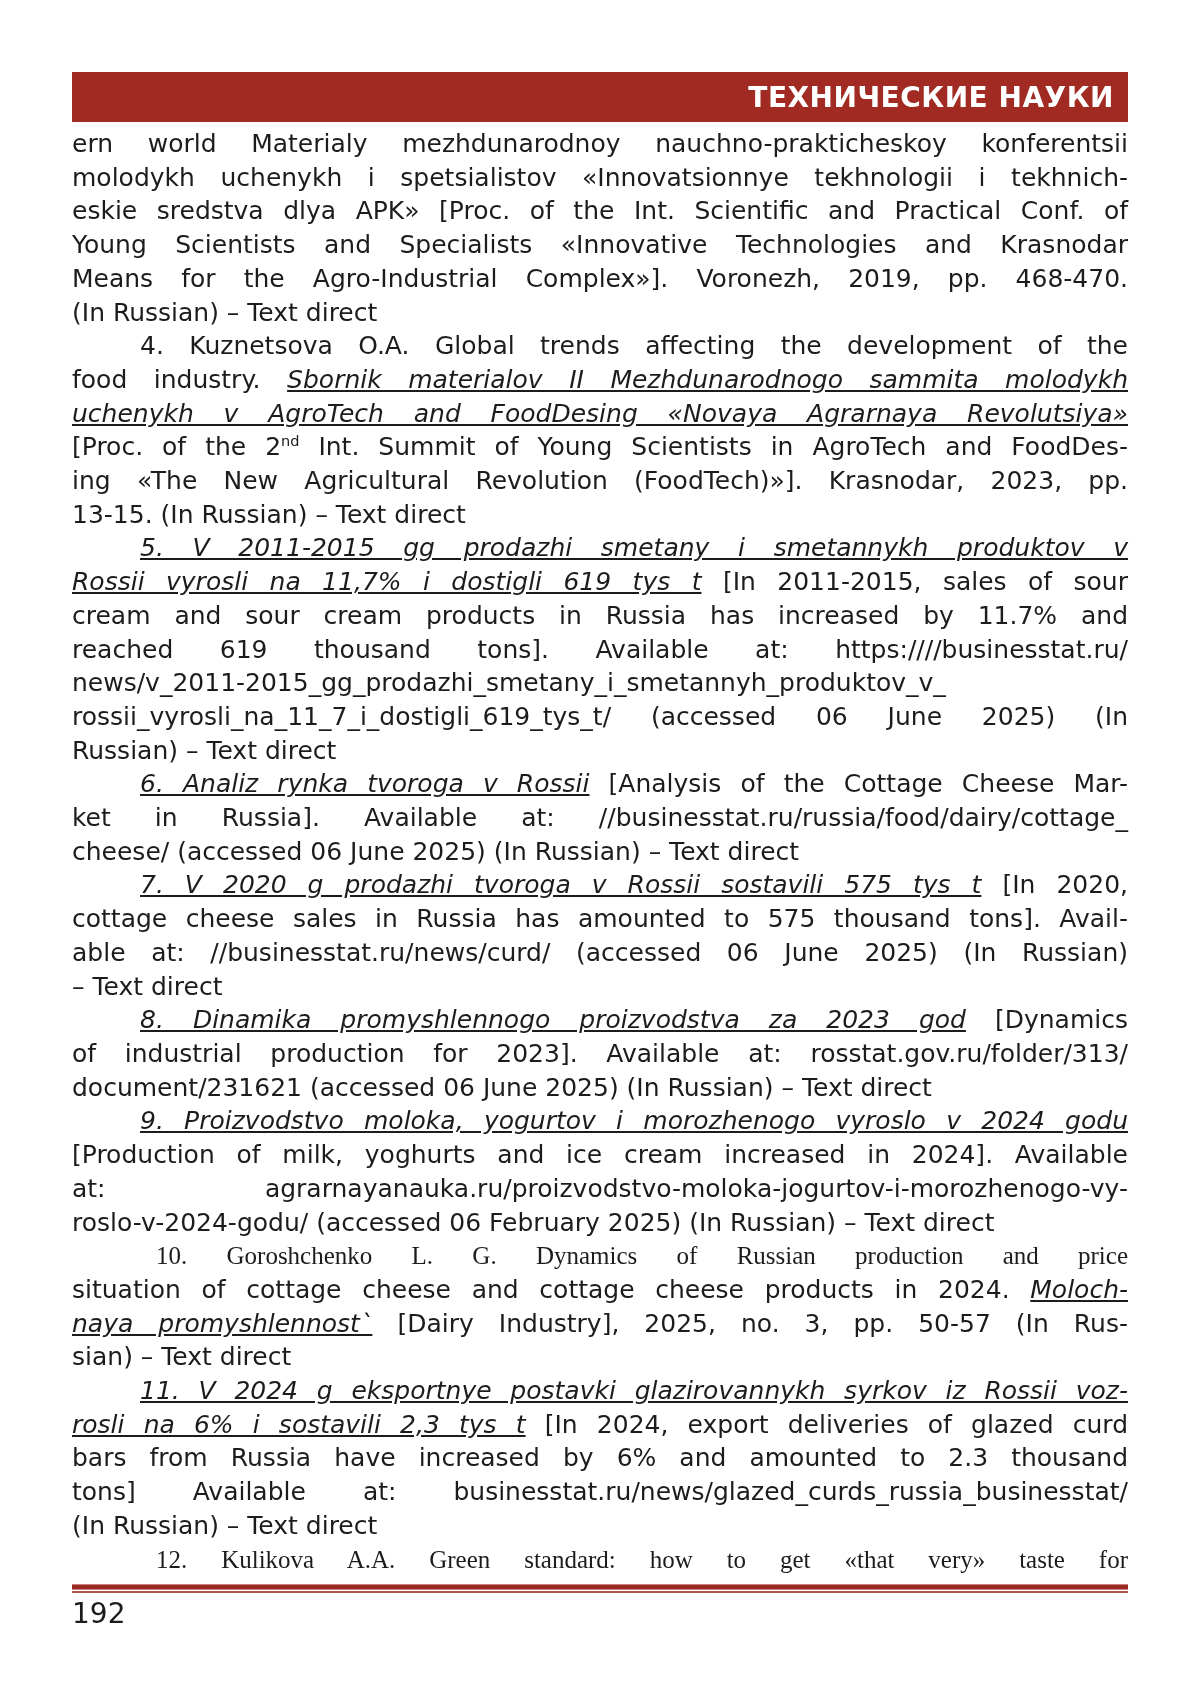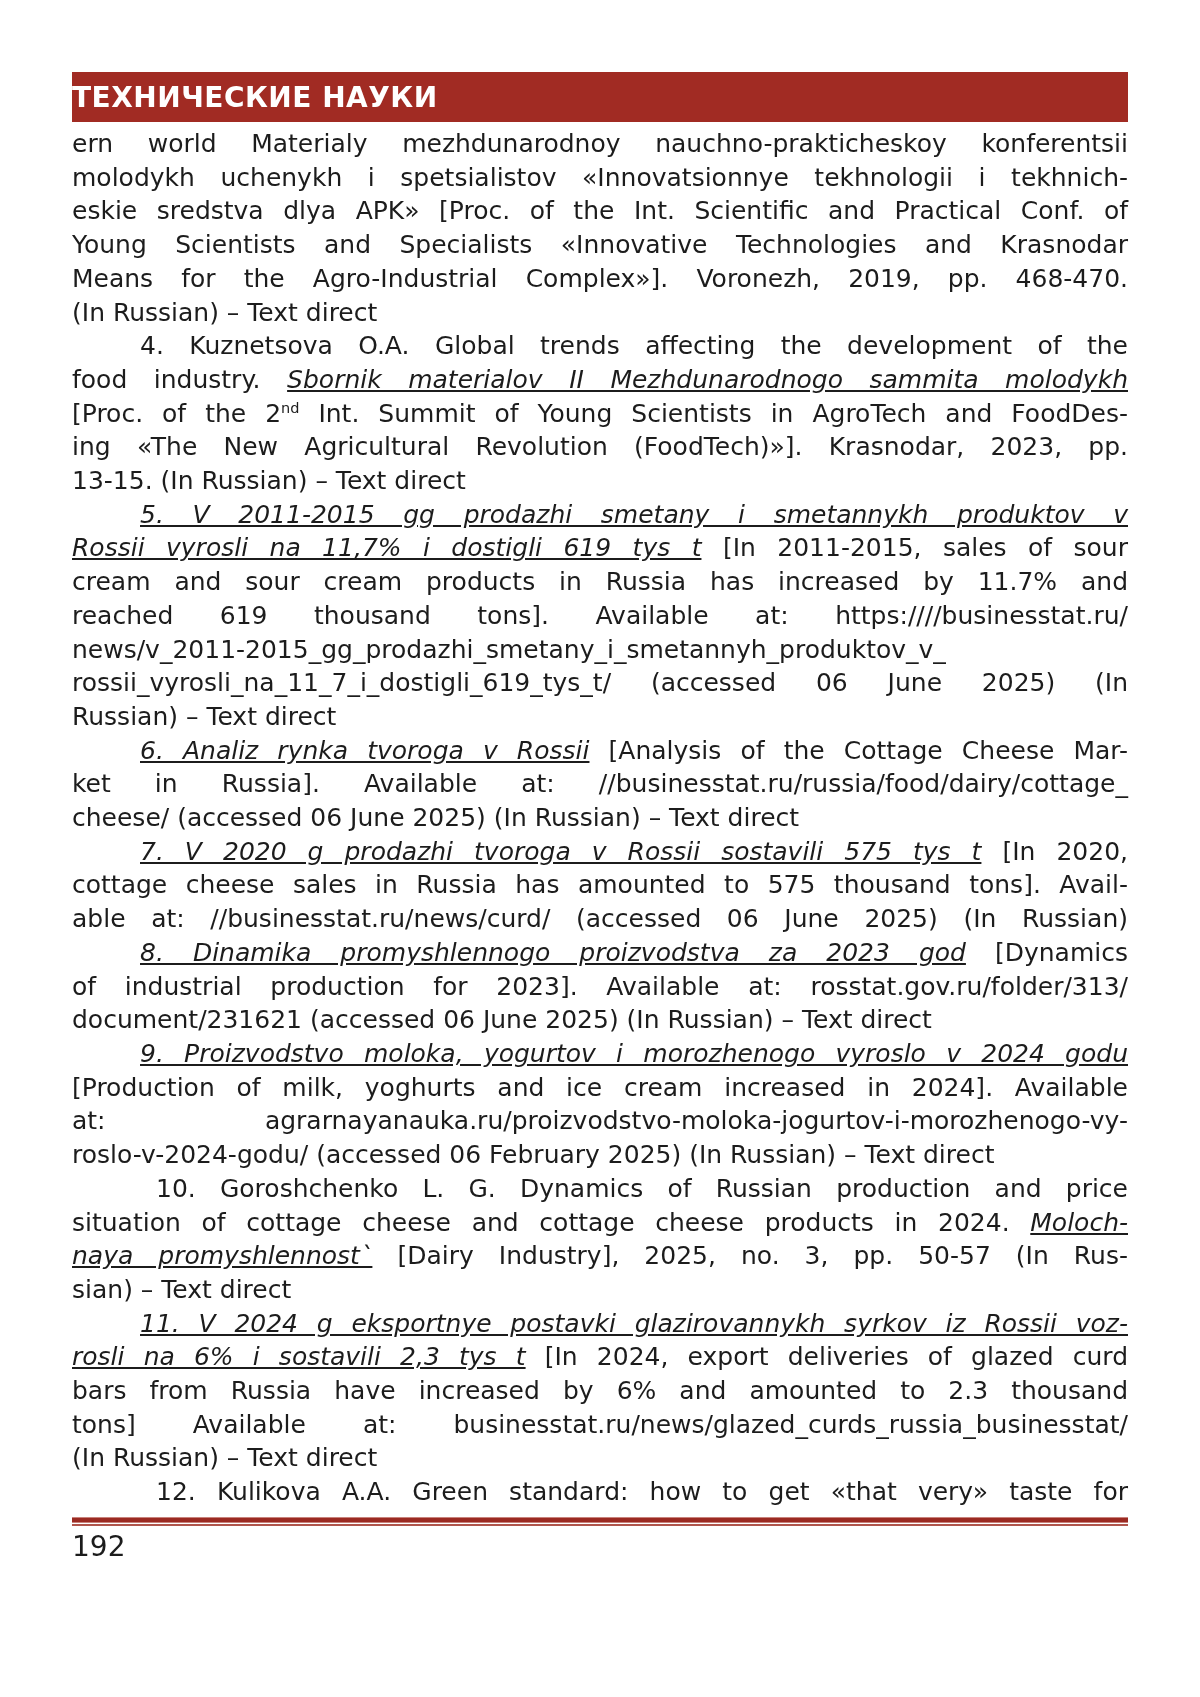--- a/index.html
+++ b/index.html
@@ -19,7 +19,7 @@
     background: #A12B23;
     display: flex;
     align-items: center;
-    justify-content: flex-start;
+    justify-content: flex-end;
     padding-right: 14px;
     box-sizing: border-box;
   }

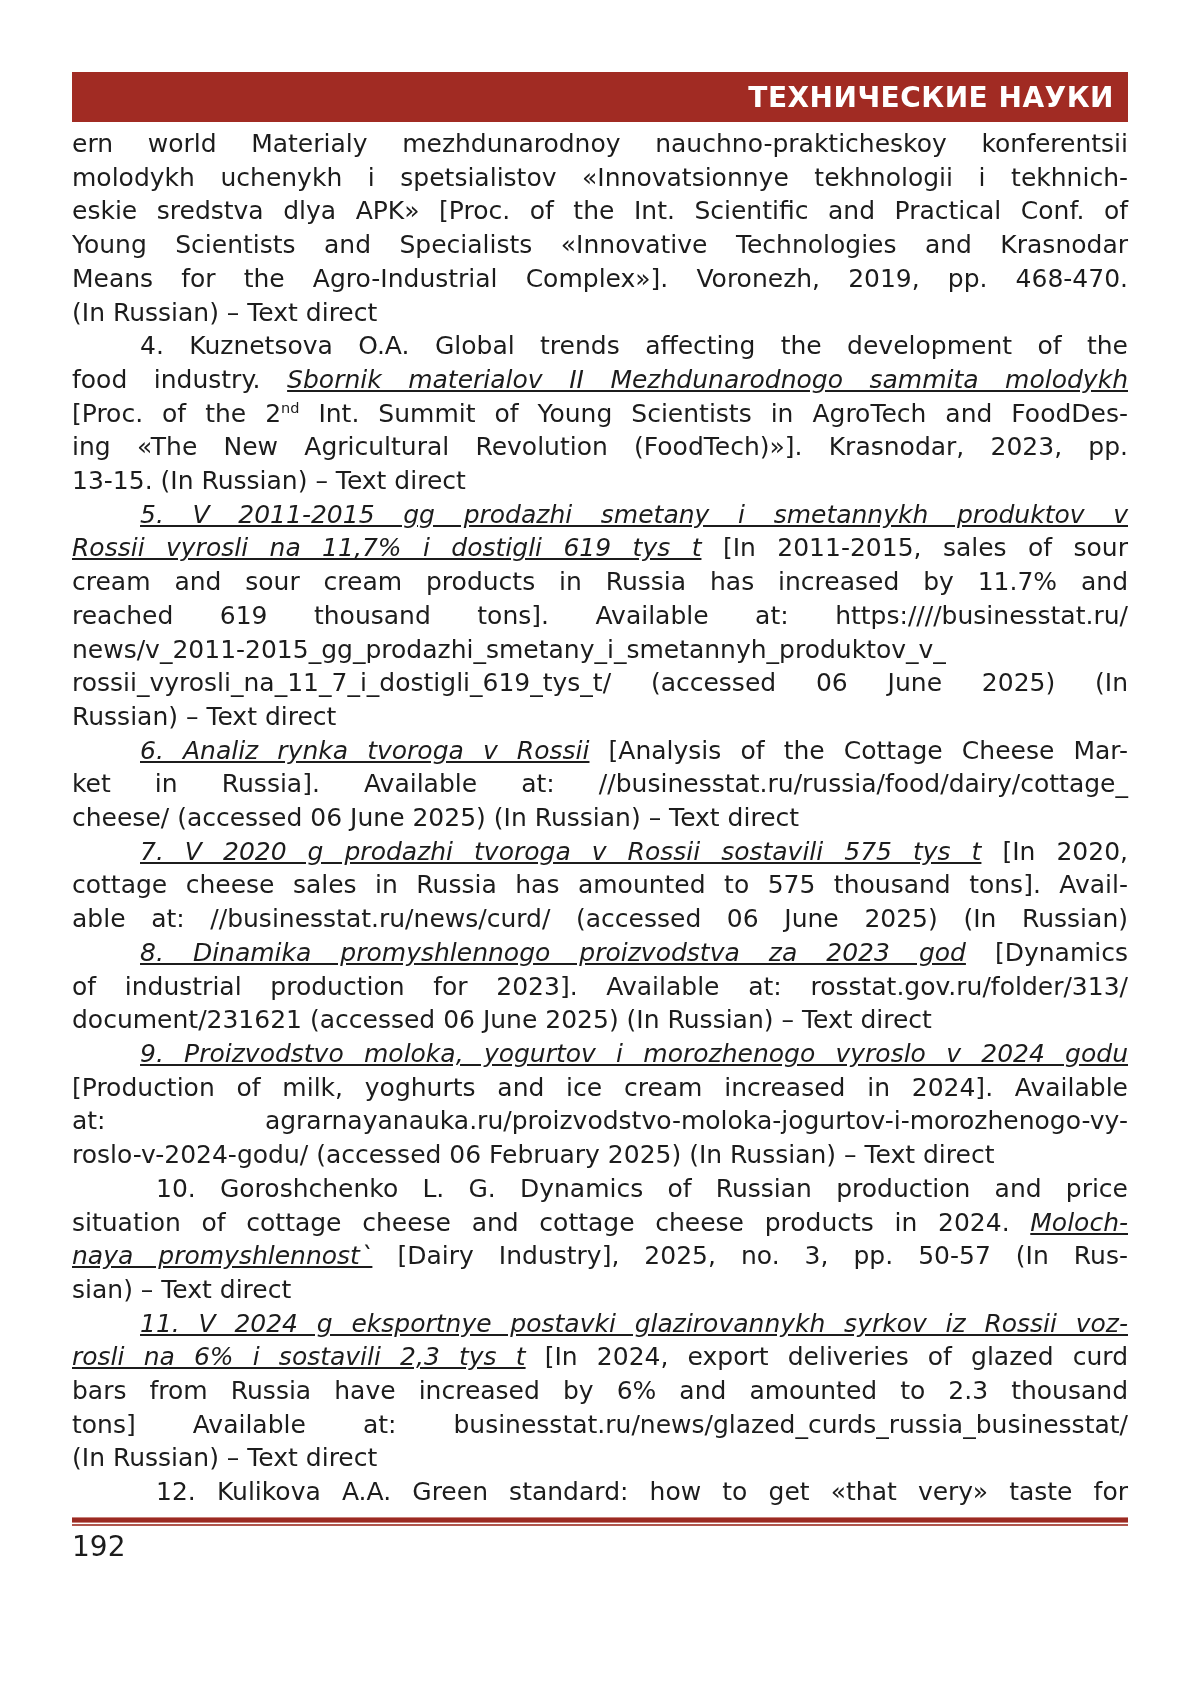--- a/index.html
+++ b/index.html
@@ -88,6 +88,7 @@
         <div class="para">
           <div class="line j ind1"><span>4. Kuznetsova O.A. Global trends affecting the development of the</span></div>
           <div class="line j"><span>food industry. </span><span class="it">Sbornik materialov II Mezhdunarodnogo sammita molodykh</span></div>
+          <div class="line j"><span class="it">uchenykh v AgroTech and FoodDesing «Novaya Agrarnaya Revolutsiya»</span></div>
           <div class="line j"><span>[Proc. of the 2</span><sup>nd</sup><span> Int. Summit of Young Scientists in AgroTech and FoodDes-</span></div>
           <div class="line j"><span>ing «The New Agricultural Revolution (FoodTech)»]. Krasnodar, 2023, pp.</span></div>
           <div class="line"><span>13-15. (In Russian) – Text direct</span></div>

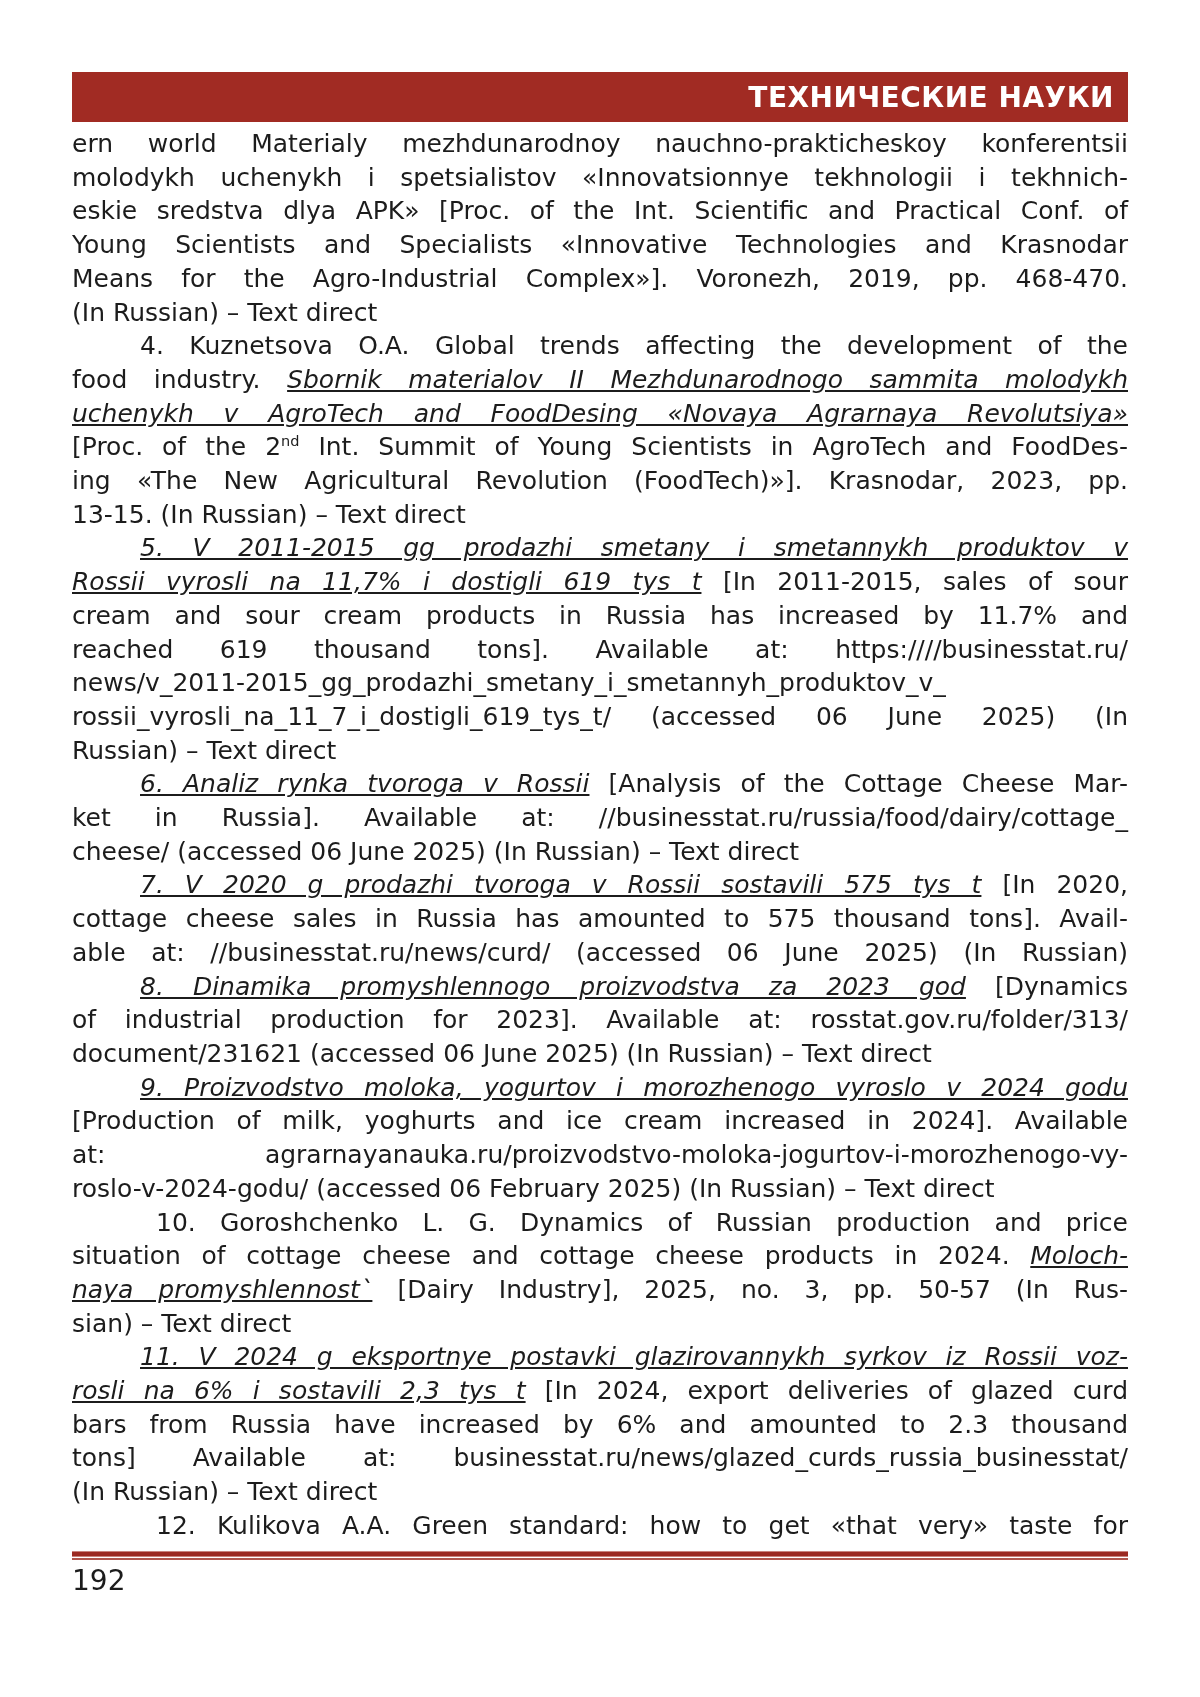--- a/index.html
+++ b/index.html
@@ -111,6 +111,7 @@
           <div class="line j ind1"><span class="it">7. V 2020 g prodazhi tvoroga v Rossii sostavili 575 tys t</span><span> [In 2020,</span></div>
           <div class="line j"><span>cottage cheese sales in Russia has amounted to 575 thousand tons]. Avail-</span></div>
           <div class="line j"><span>able at: //businesstat.ru/news/curd/ (accessed 06 June 2025) (In Russian)</span></div>
+          <div class="line"><span>– Text direct</span></div>
         </div>
         <div class="para">
           <div class="line j ind1"><span class="it">8. Dinamika promyshlennogo proizvodstva za 2023 god</span><span> [Dynamics</span></div>

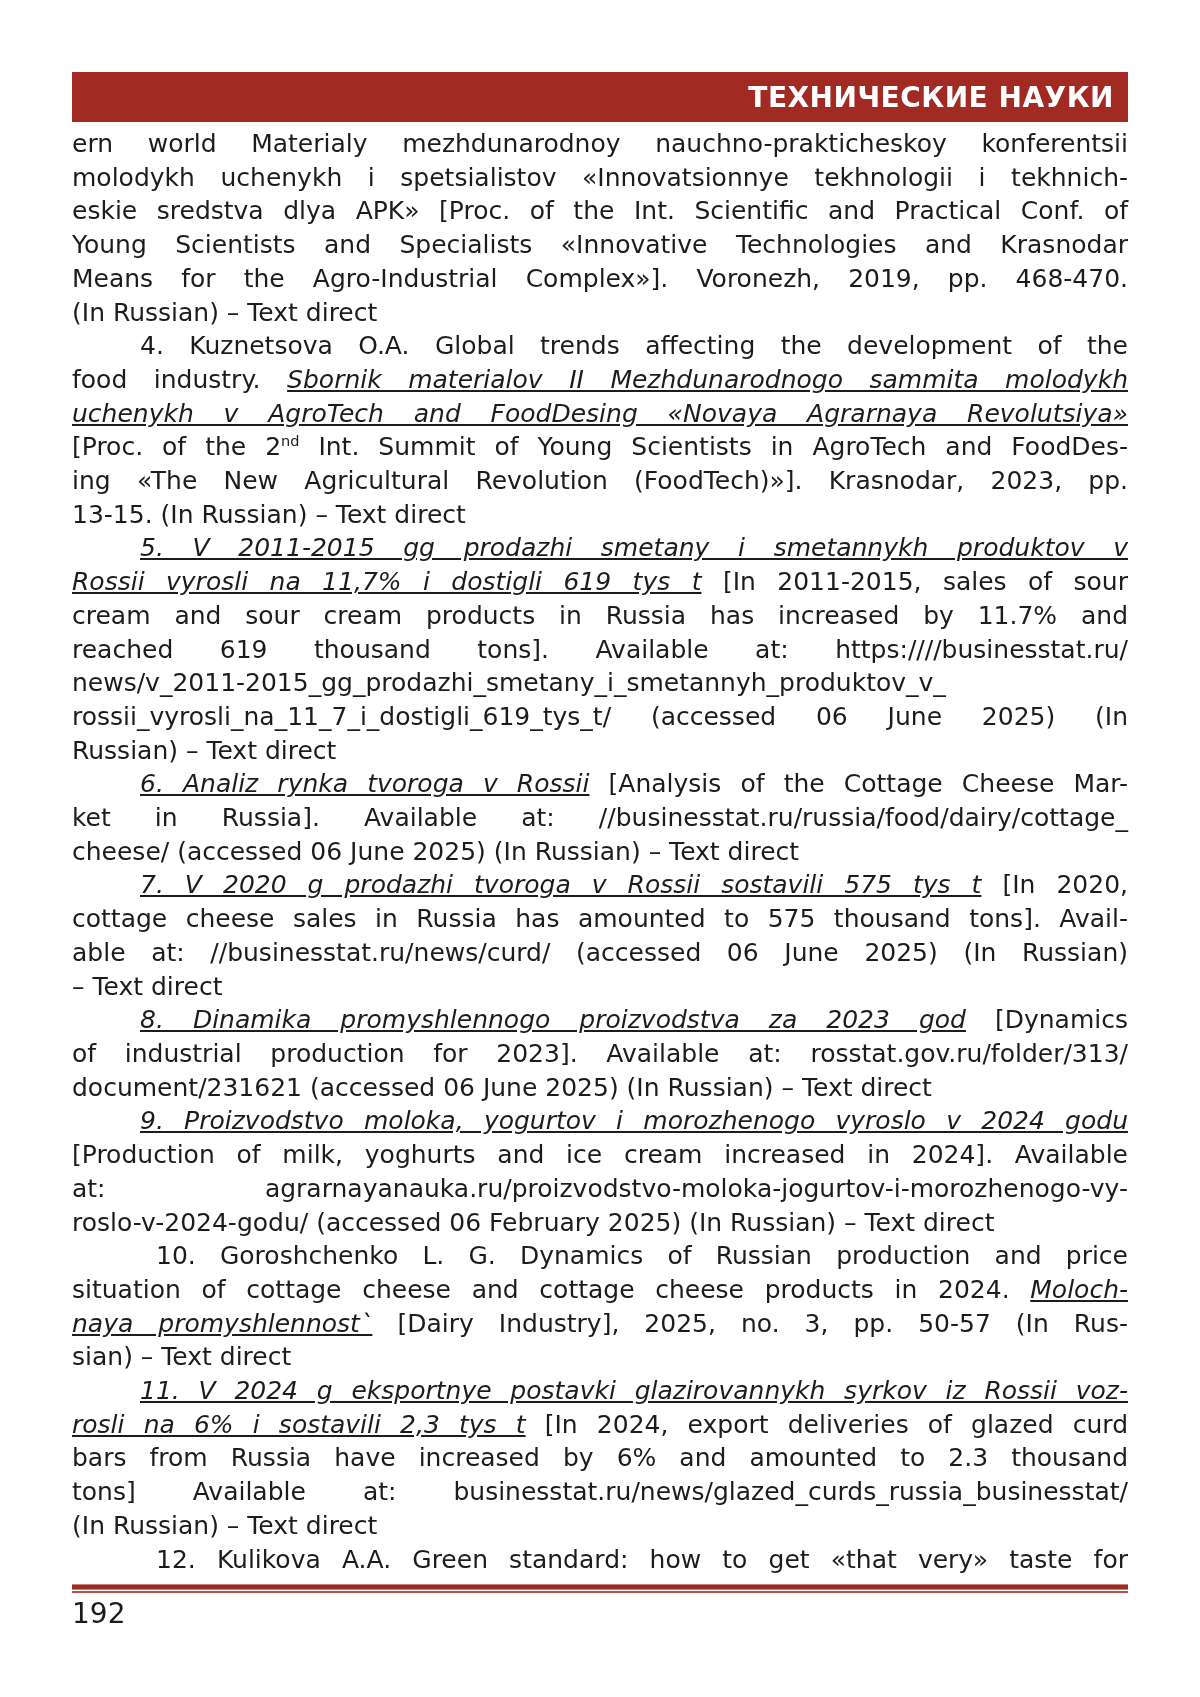--- a/index.html
+++ b/index.html
@@ -43,7 +43,7 @@
     text-justify: inter-word;
   }
   .line.ind1 { padding-left: 68px; }
-  .line.ind2 { padding-left: 84px; }
+  .line.ind2 { padding-left: 84px; font-family: Liberation Serif, serif; }
   .it { font-style: italic; text-decoration: underline; }
   sup { font-size: 0.58em; vertical-align: super; line-height: 0; }
   .rule {

